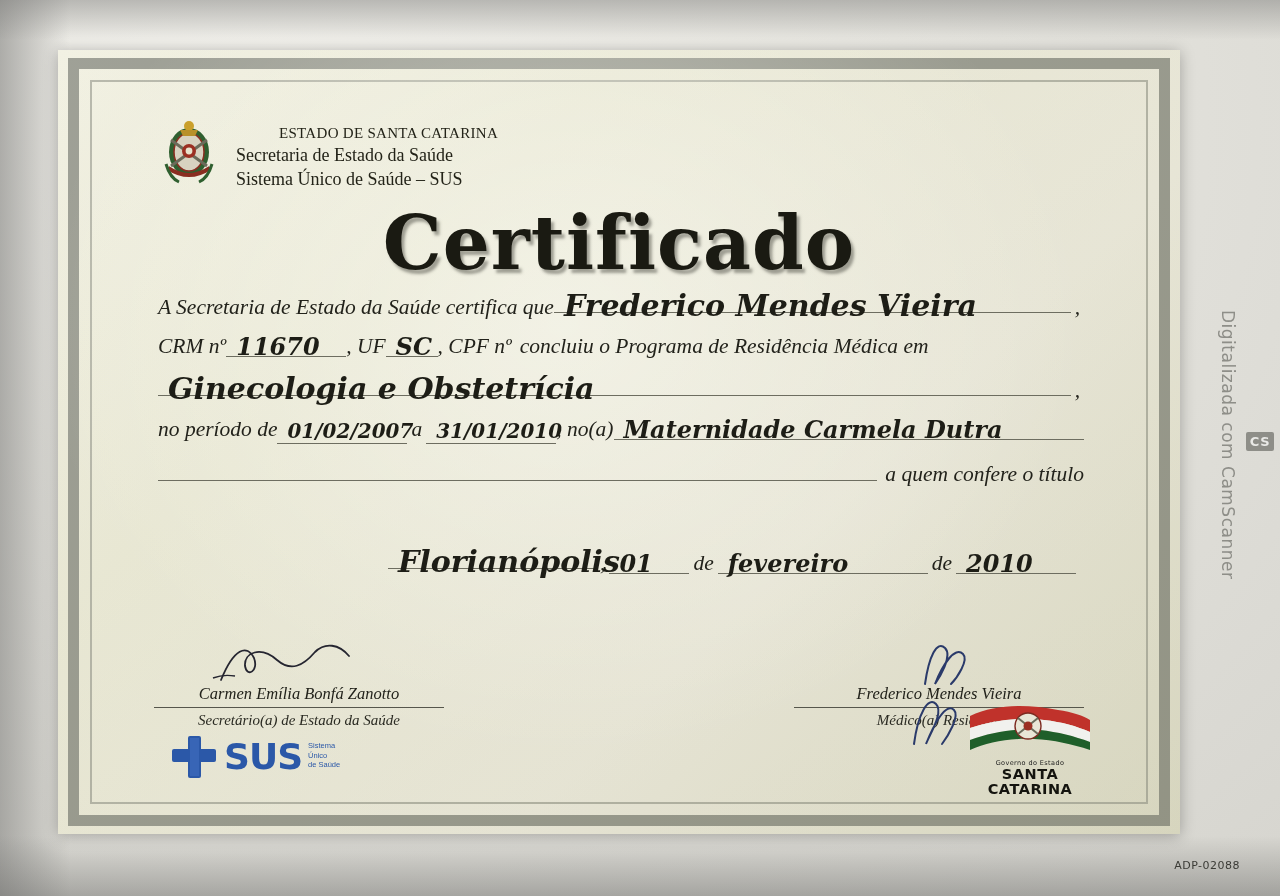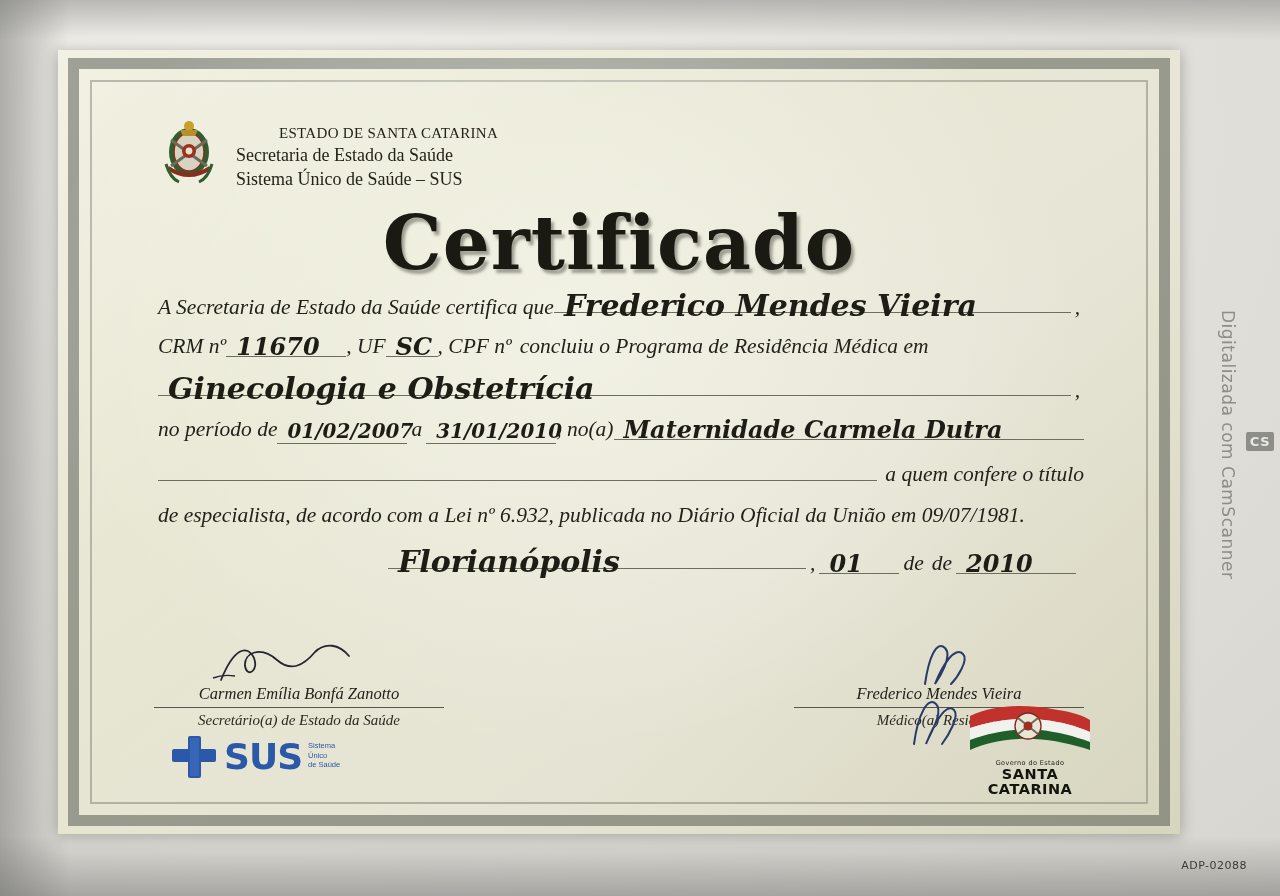--- a/index.html
+++ b/index.html
@@ -385,9 +385,6 @@
         <span class="static" style="padding-left:8px">a quem confere o título</span>
       </div>
 
-      <div class="line" style="margin-top:16px">
-        <span class="static">de especialista, de acordo com a Lei nº 6.932, publicada no Diário Oficial da União em 09/07/1981.</span>
-      </div>
 
     </div>
 

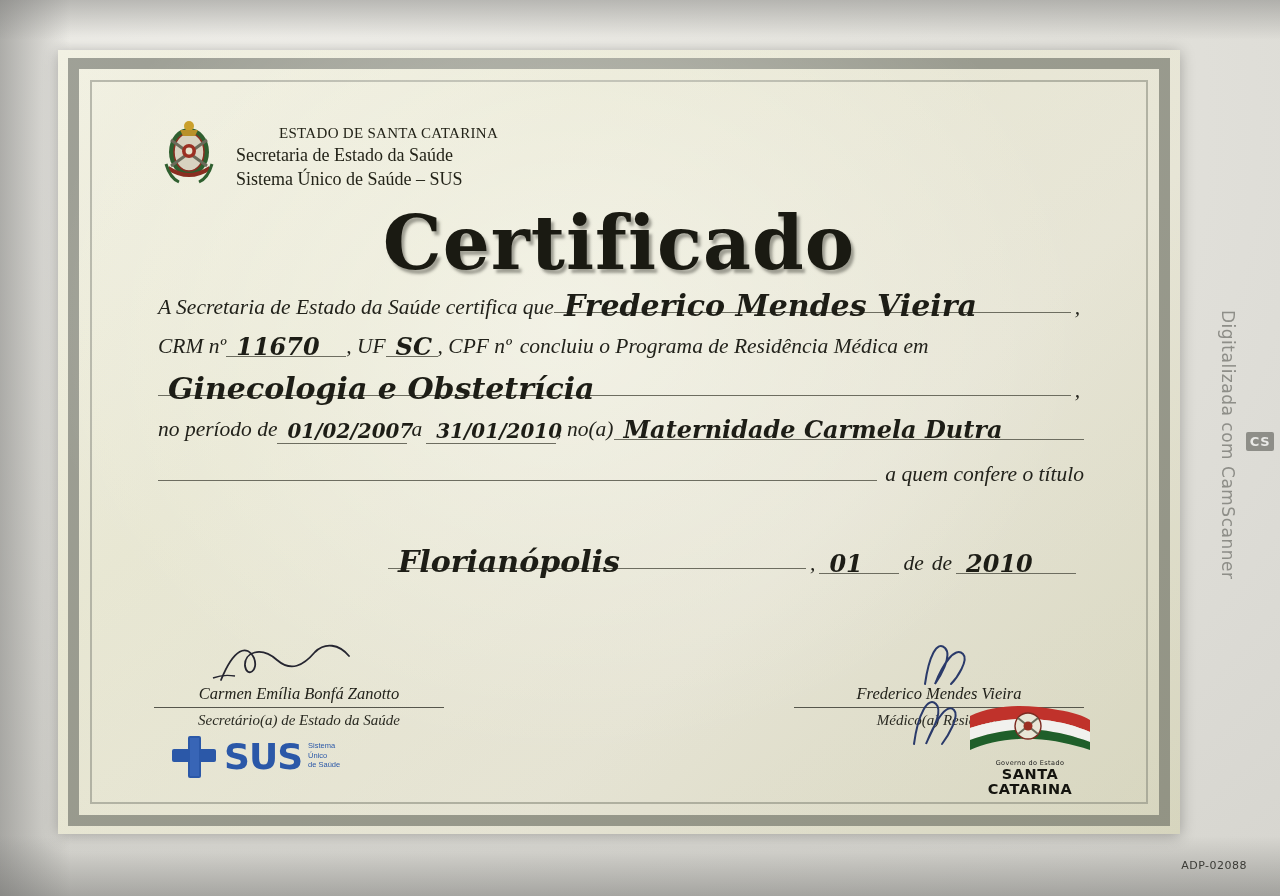--- a/index.html
+++ b/index.html
@@ -397,6 +397,9 @@
         <span class="handwritten hw-mid">01</span>
       </span>
       <span class="static sep">de</span>
+      <span class="fill" style="flex:0 0 210px">
+        <span class="handwritten hw-mid">fevereiro</span>
+      </span>
       <span class="static sep">de</span>
       <span class="fill" style="flex:0 0 120px">
         <span class="handwritten hw-mid">2010</span>

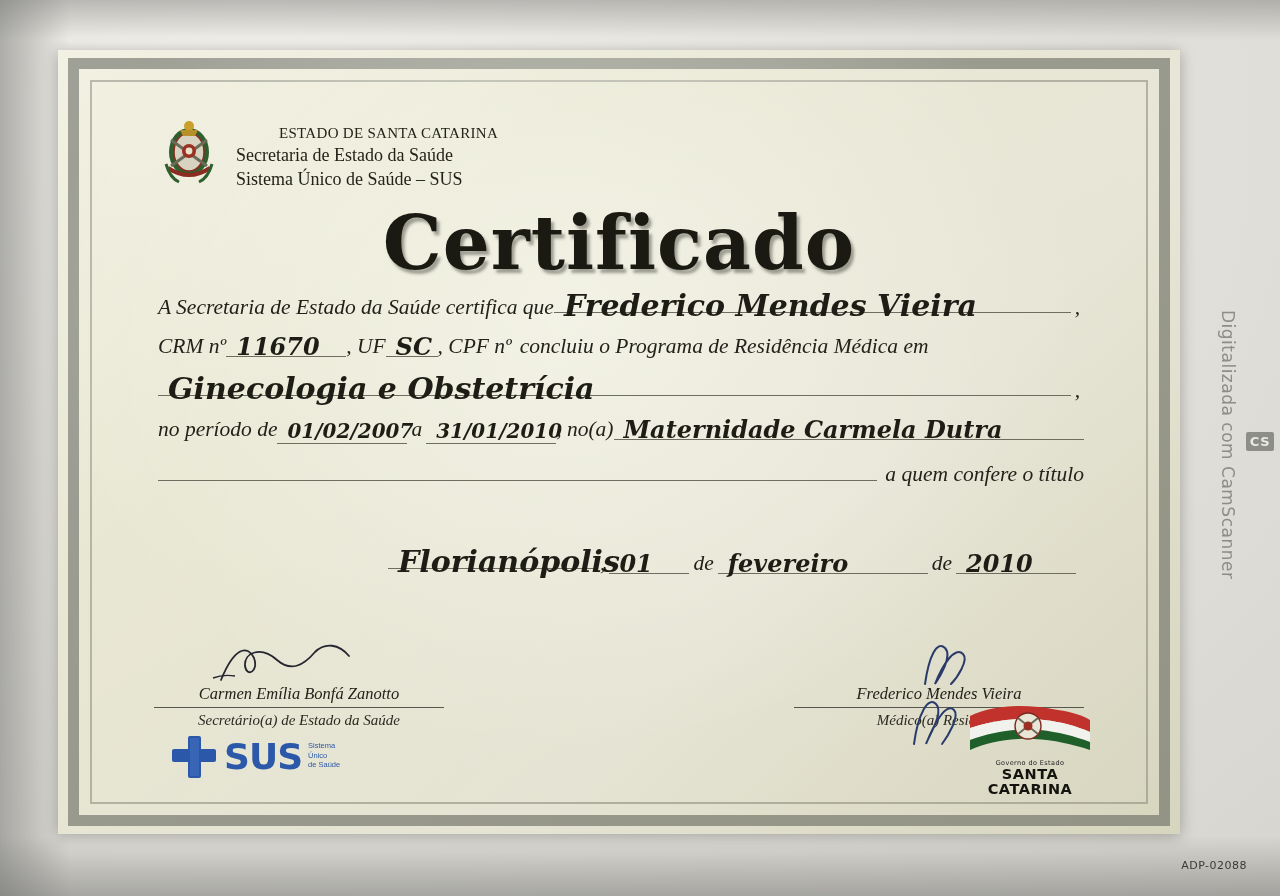--- a/index.html
+++ b/index.html
@@ -262,7 +262,7 @@
   
   .doccode {
     position: absolute;
-    right: 33px;
+    right: 40px;
     bottom: 24px;
     font-family: "DejaVu Sans", sans-serif;
     font-size: 11px;

